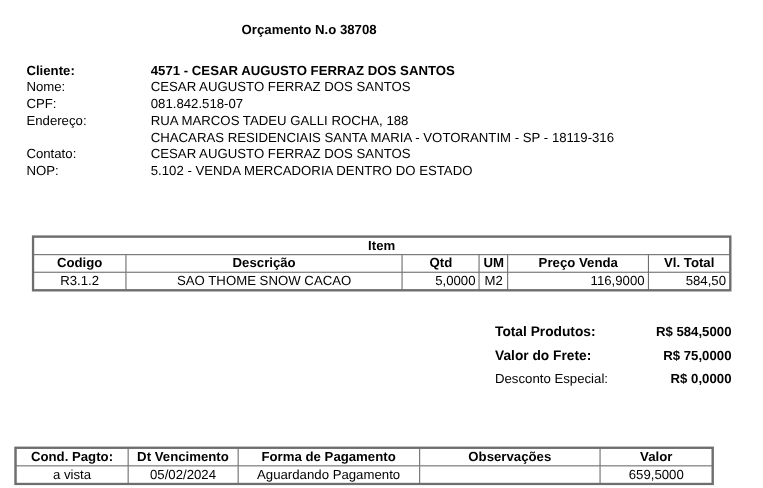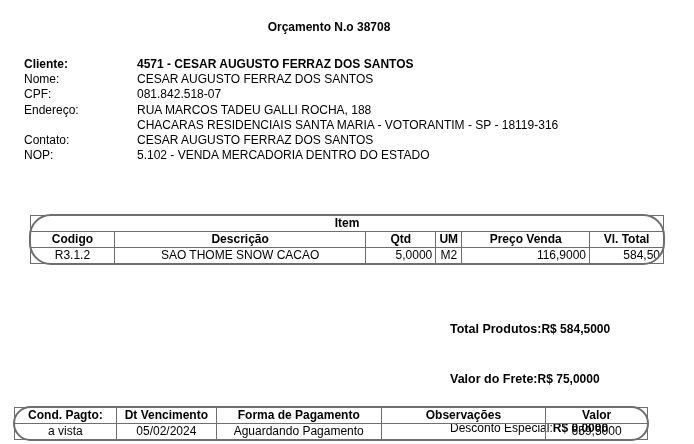--- a/index.html
+++ b/index.html
@@ -6,7 +6,7 @@
     body { width:694px; height:444px; position:relative; overflow:hidden;
            font-family:"Liberation Sans", sans-serif; font-size:12px; color:#000; }
     .title { position:absolute; left:0; width:562px; top:20px; text-align:center;
-             font-weight:bold; font-size:12px;padding-left:48px; }
+             font-weight:bold; font-size:12px; }
     .info { position:absolute; left:24px; top:57px; }
     .info-row { display:flex; height:15.2px; line-height:15.2px;gap:28px; }
     .info-row .lbl { width:85px; }

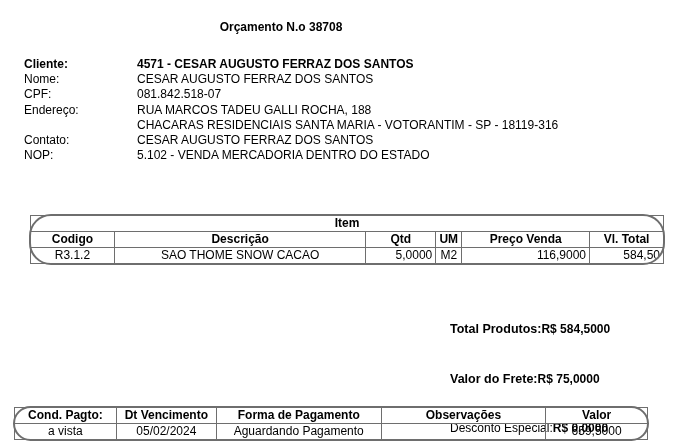--- a/index.html
+++ b/index.html
@@ -14,7 +14,7 @@
     table { border-collapse:collapse; position:absolute; font-size:12px; }
     td, th { border:1px solid #6e6e6e; padding:0 3px; height:15px; line-height:15px; white-space:nowrap; }
     th { font-weight:bold; }
-    .outer { outline:2px solid #6e6e6e; outline-offset:-1px;border-radius:21px; }
+    .outer { outline:2px solid #6e6e6e; outline-offset:-1px; }
     .items { left:30px; top:215px; width:634px; }
     .pay { left:14px; top:407px; width:634px; }
     .c { text-align:center; } .l { text-align:center; } .r { text-align:right; }

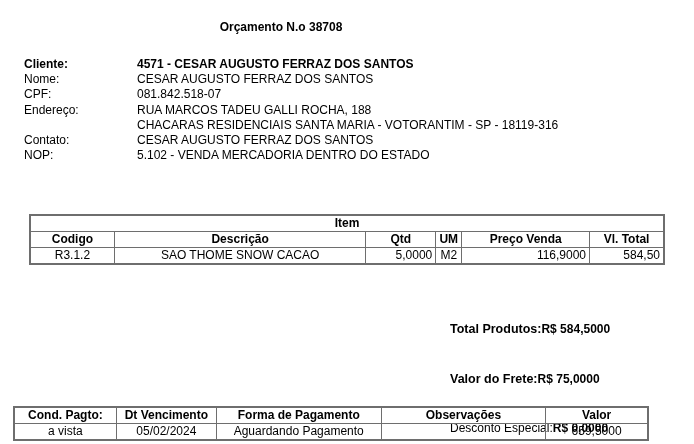--- a/index.html
+++ b/index.html
@@ -19,7 +19,7 @@
     .pay { left:14px; top:407px; width:634px; }
     .c { text-align:center; } .l { text-align:center; } .r { text-align:right; }
     .totals { position:absolute; left:450px; top:294px; width:215px; }
-    .trow { display:flex; align-items:baseline;margin-top:28px; }
+    .trow { display:flex; justify-content:space-between; align-items:baseline; }
     .trow .k { font-weight:bold; font-size:12.5px; }
     .trow .v { font-weight:bold; font-size:12px; }
     .trow.plain .k { font-weight:normal; font-size:12px; }

